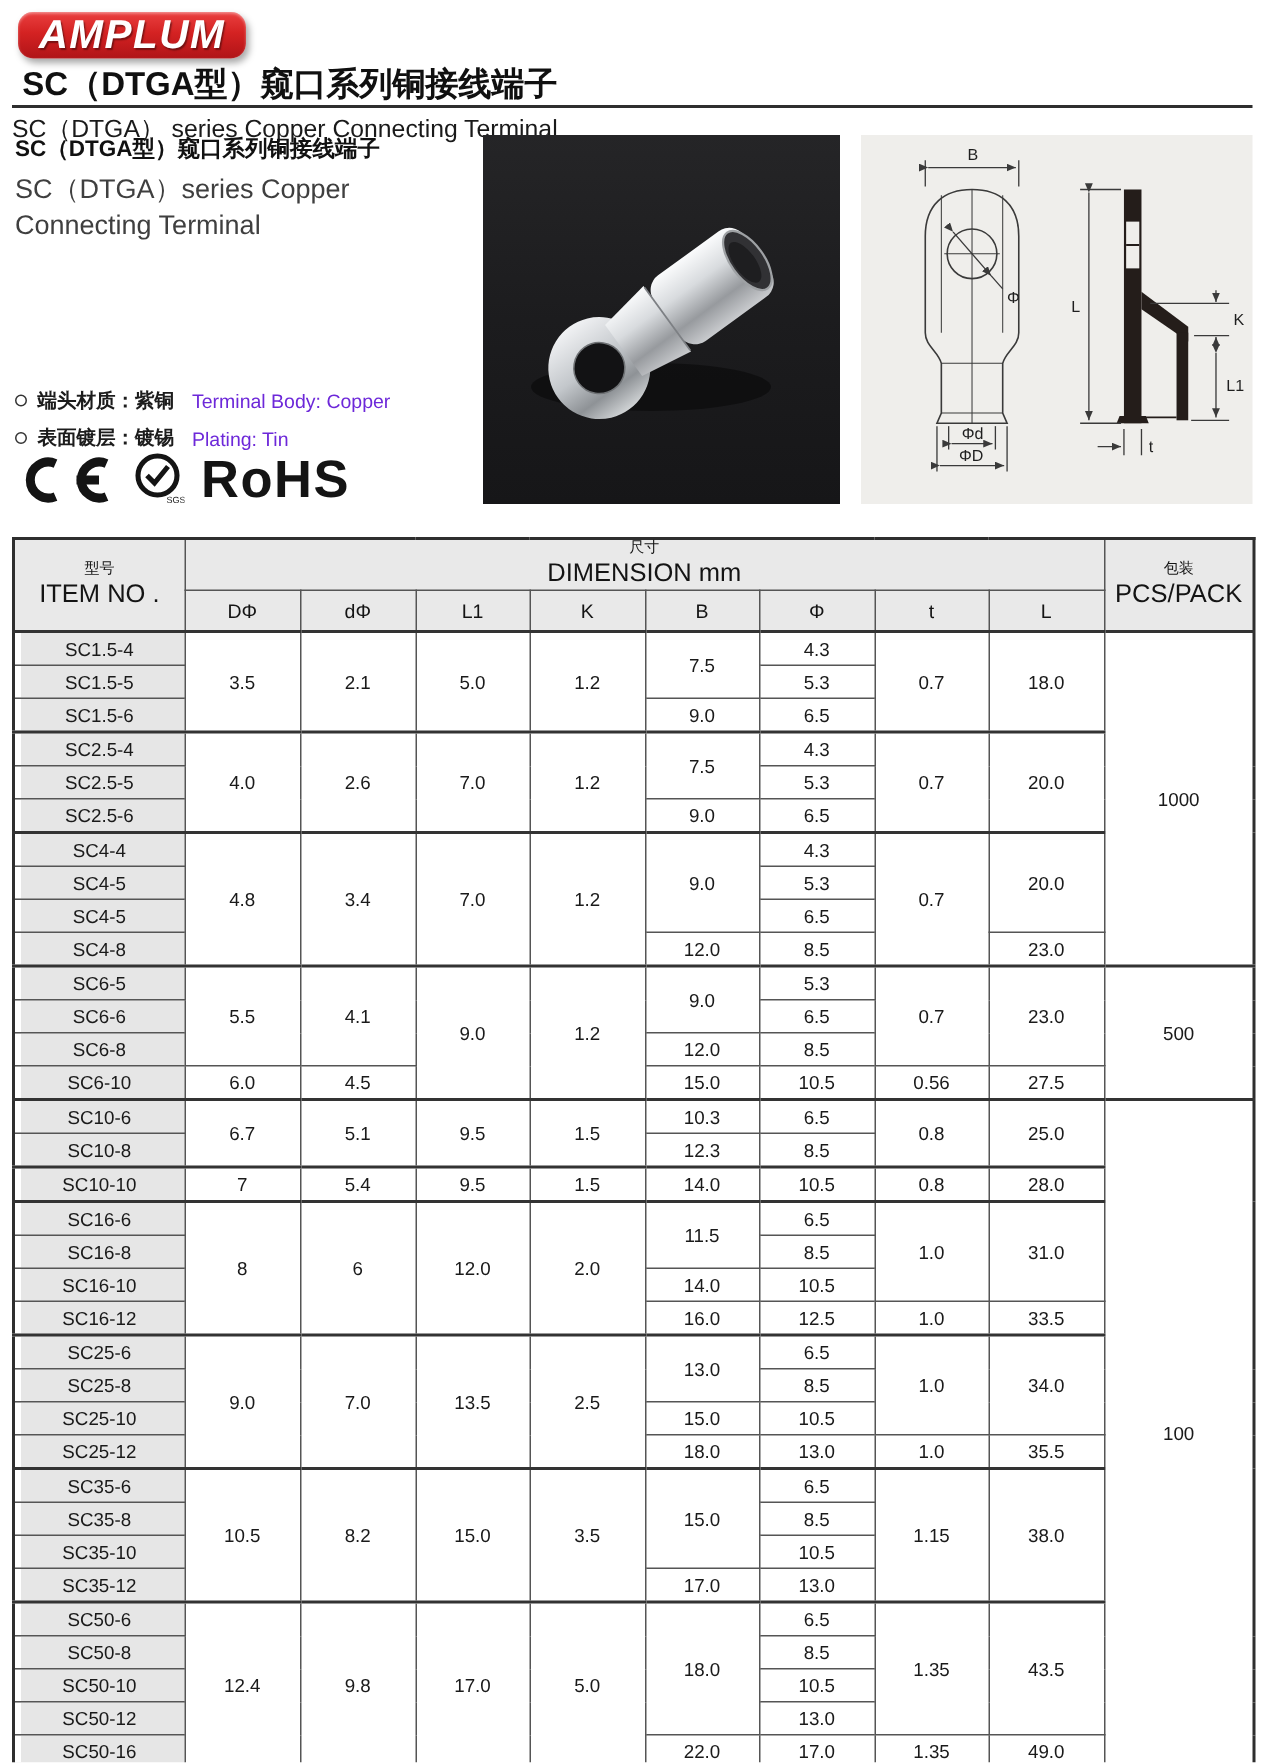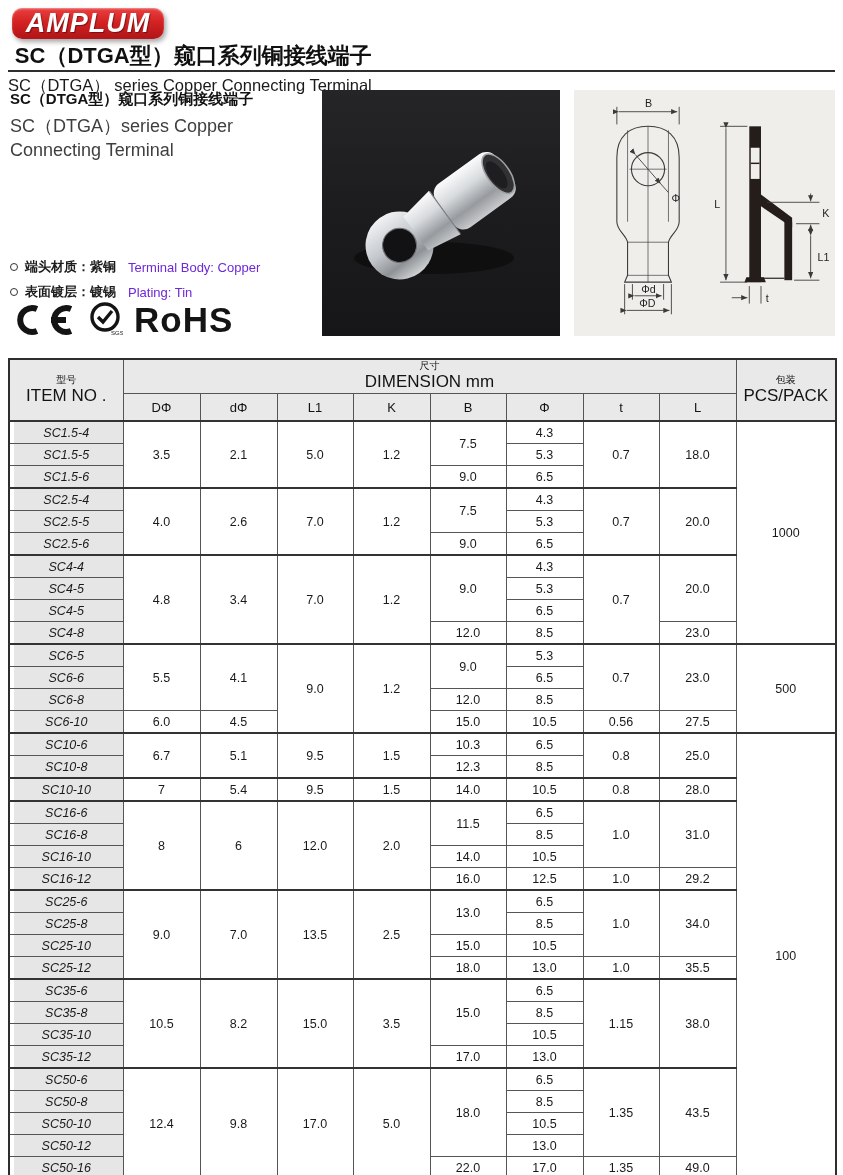--- a/index.html
+++ b/index.html
@@ -54,7 +54,7 @@
   .h-zh{font-size:10px;line-height:1.2;}
   .h-en{font-size:17px;line-height:1.2;}
   tbody td{height:21px;color:#1a1a1a;}
-  tbody td.item{background:#e6e6e6;box-shadow:inset 4px 0 0 #ffffff;font-style:italic;}
+  tbody td.item{background:#e6e6e6;box-shadow:inset 4px 0 0 #ffffff;}
   tbody tr.group-start td{border-top:2px solid #333;}
 </style>
 </head>

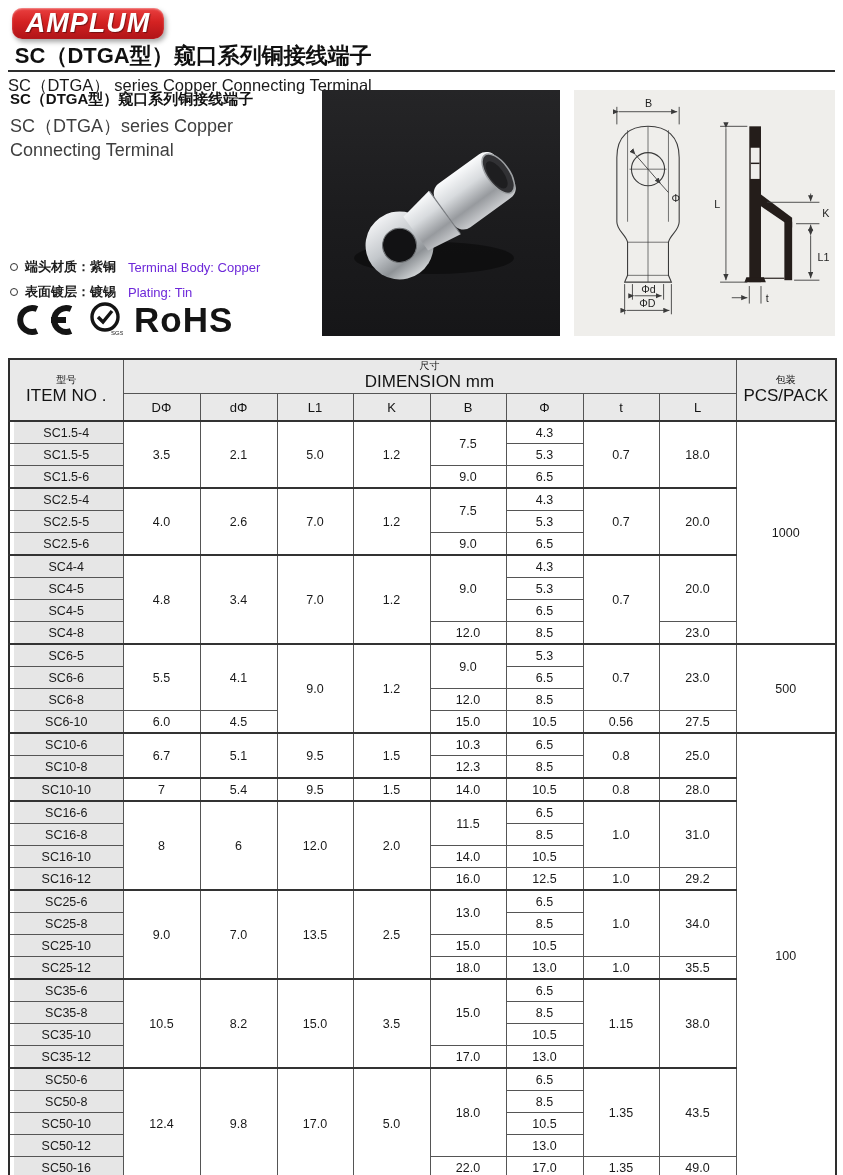--- a/index.html
+++ b/index.html
@@ -420,7 +420,7 @@
           <td>16.0</td>
           <td>12.5</td>
           <td>1.0</td>
-          <td>29.2</td>
+          <td>33.5</td>
         </tr>
         <tr class="group-start">
           <td class="item">SC25-6</td>

